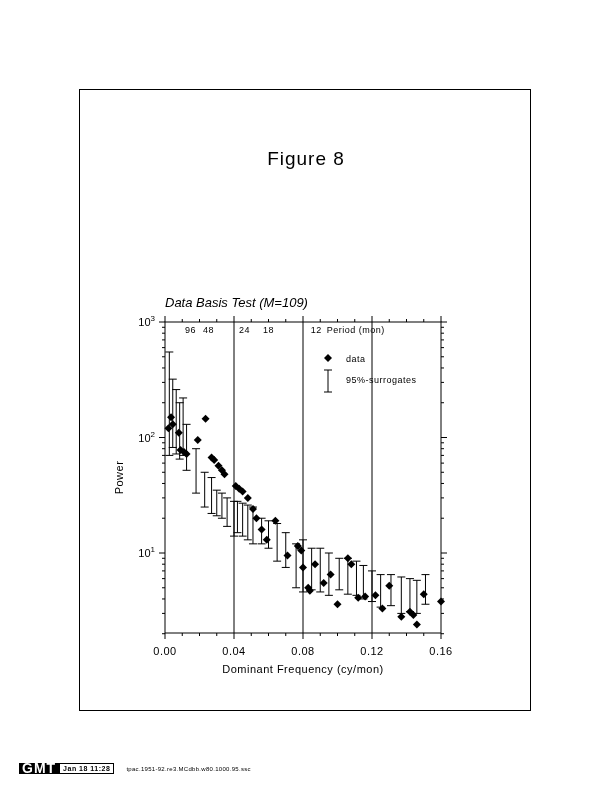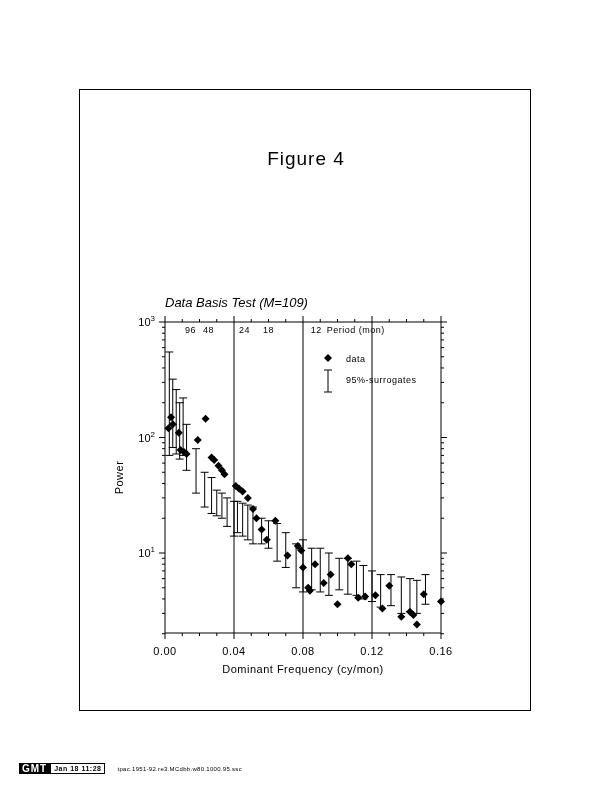--- a/index.html
+++ b/index.html
@@ -16,7 +16,7 @@
 <body>
 
 <div class="frame"></div>
-<div class="fig-title">Figure 4</div>
+<div class="fig-title">Figure 8</div>
 
 <svg class="plot" width="612" height="792" viewBox="0 0 612 792" xmlns="http://www.w3.org/2000/svg">
   <g id="chart-root">

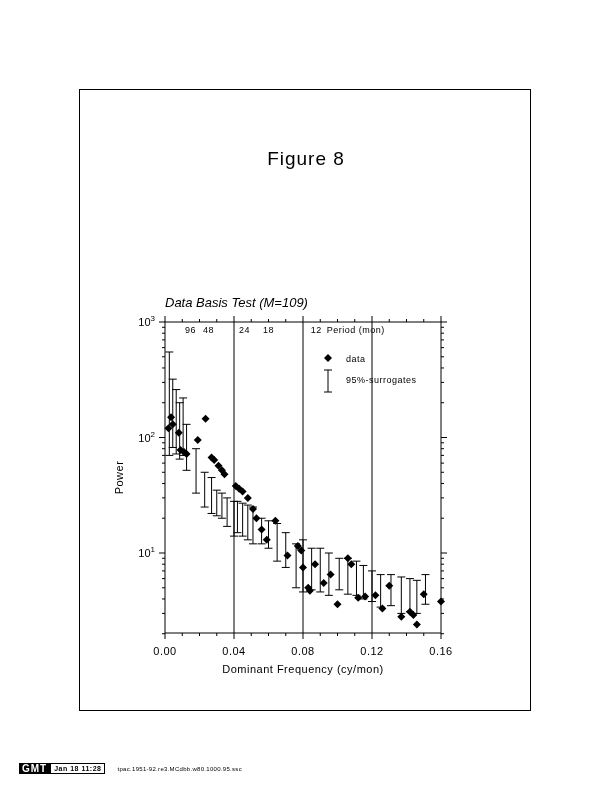--- a/index.html
+++ b/index.html
@@ -8,7 +8,7 @@
   .fig-title { position:absolute; left:0; width:612px; top:148px; text-align:center; font-size:19px; letter-spacing:1px; }
   svg.plot { position:absolute; left:0; top:0; }
   .footer { position:absolute; left:19px; top:763px; height:11px; display:flex; align-items:center; font-size:7px; }
-  .gmt-logo { background:#000; color:#fff; font-weight:bold; font-size:10px; padding:0 3px; height:11px; line-height:11px; letter-spacing:1px; }
+  .gmt-logo { background:#000; color:#fff; font-weight:bold; font-size:14px; padding:0 3px; height:11px; line-height:11px; letter-spacing:1px; }
   .gmt-date { border:1px solid #000; height:9px; line-height:9px; padding:0 3px; font-size:7px; font-weight:bold; letter-spacing:0.5px; }
   .gmt-file { margin-left:12px; font-size:6px; letter-spacing:0.3px; }
 </style>

